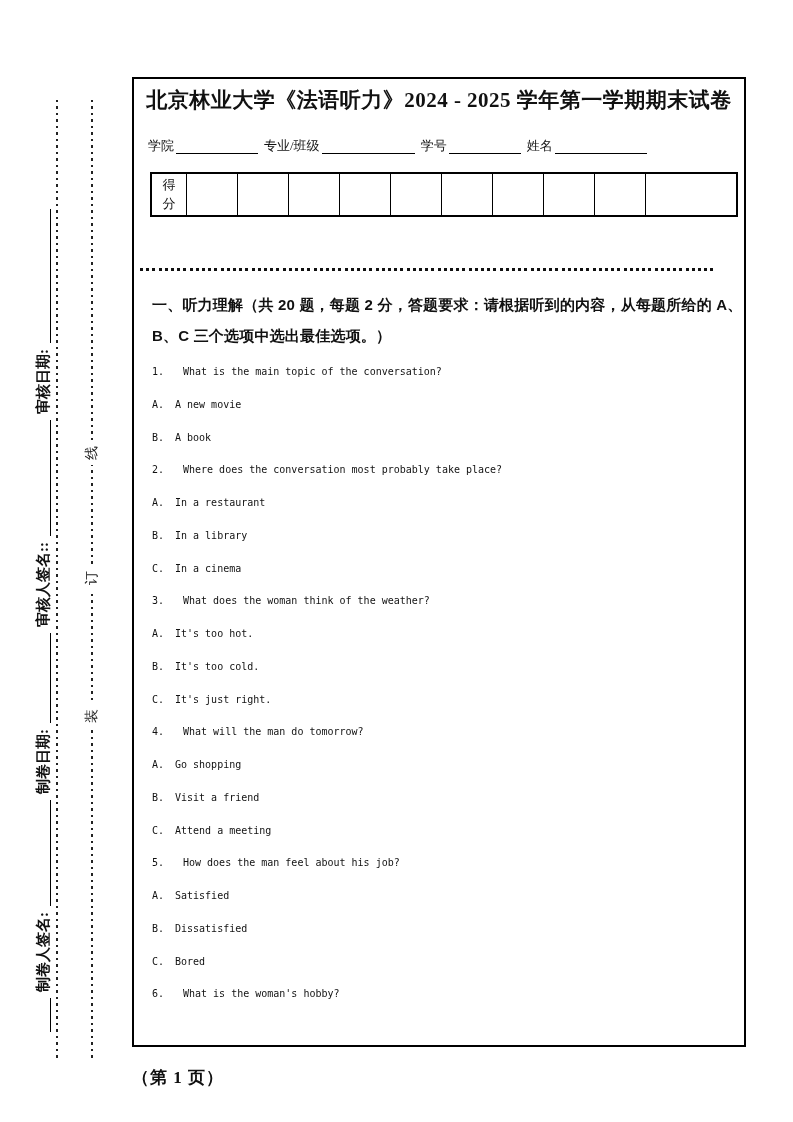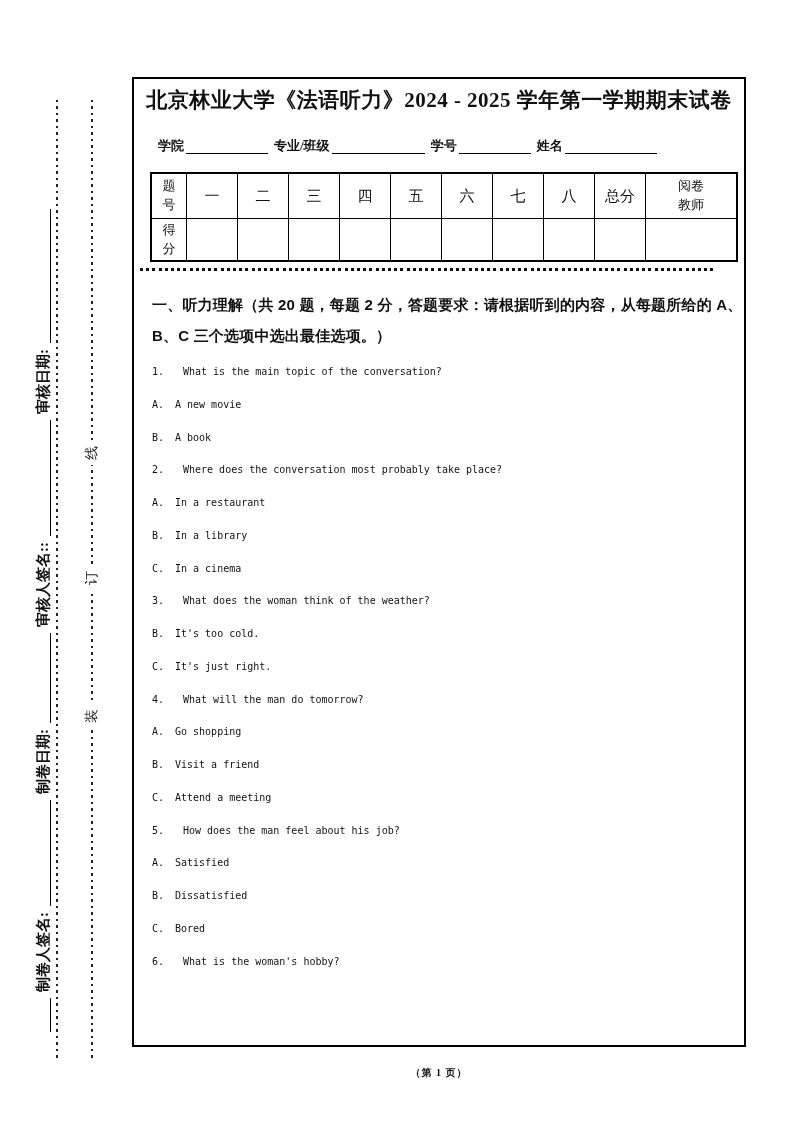--- a/index.html
+++ b/index.html
@@ -87,13 +87,13 @@
   }
   .header-fields {
     position: absolute;
-    left: 158px;
+    left: 148px;
     top: 134px;
     height: 20px;
     display: flex;
     align-items: flex-end;
     font-family: "Liberation Serif", "DejaVu Serif", serif;
-    font-weight: bold;
+    font-weight: normal;
     font-size: 13px;
   }
   .field-label { margin-right: 2px; line-height: 17px; }

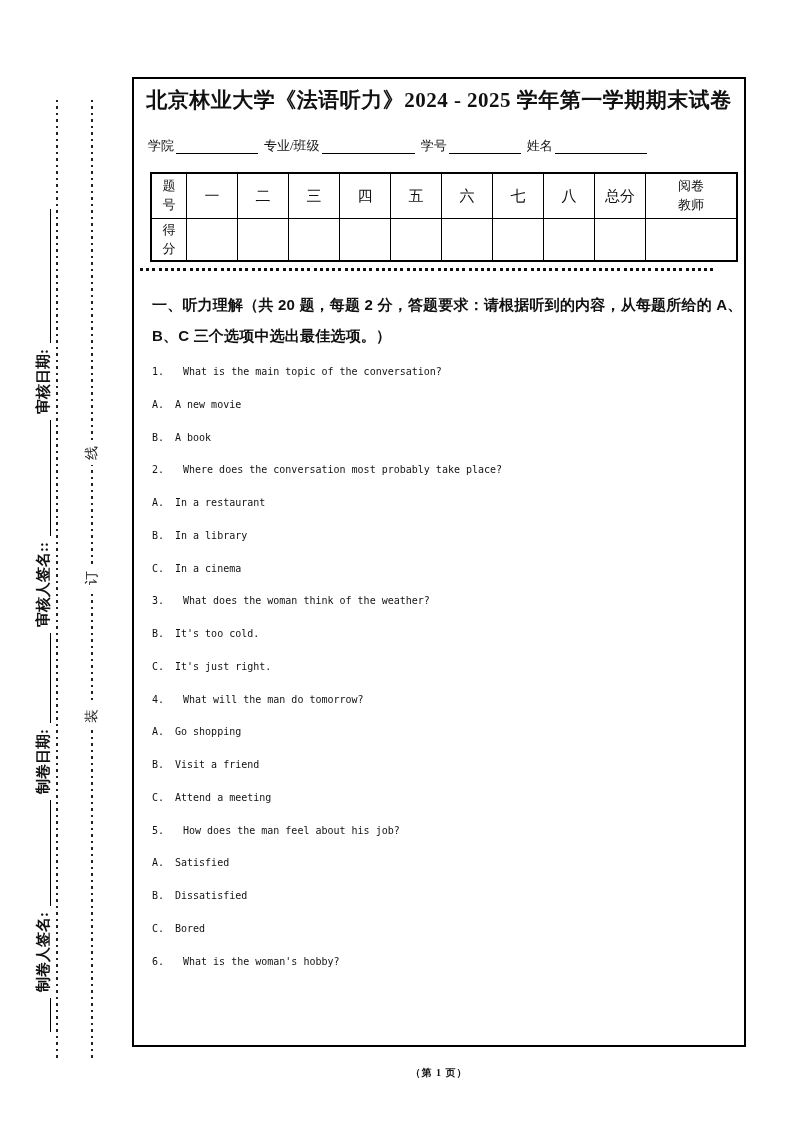--- a/index.html
+++ b/index.html
@@ -234,19 +234,6 @@
 
 <table class="score-table">
   <tbody id="score-table-body">
-      <tr class="r1">
-        <td class="cell-narrow"><span class="stack1">题号</span></td>
-        <td class="cell-num">一</td>
-        <td class="cell-num">二</td>
-        <td class="cell-num">三</td>
-        <td class="cell-num">四</td>
-        <td class="cell-num">五</td>
-        <td class="cell-num">六</td>
-        <td class="cell-num">七</td>
-        <td class="cell-num">八</td>
-        <td class="cell-num">总分</td>
-        <td class="cell-grader"><span class="stack2">阅卷教师</span></td>
-      </tr>
       <tr class="r2">
         <td class="cell-narrow"><span class="stack1">得分</span></td>
         <td class="cell-num"></td>

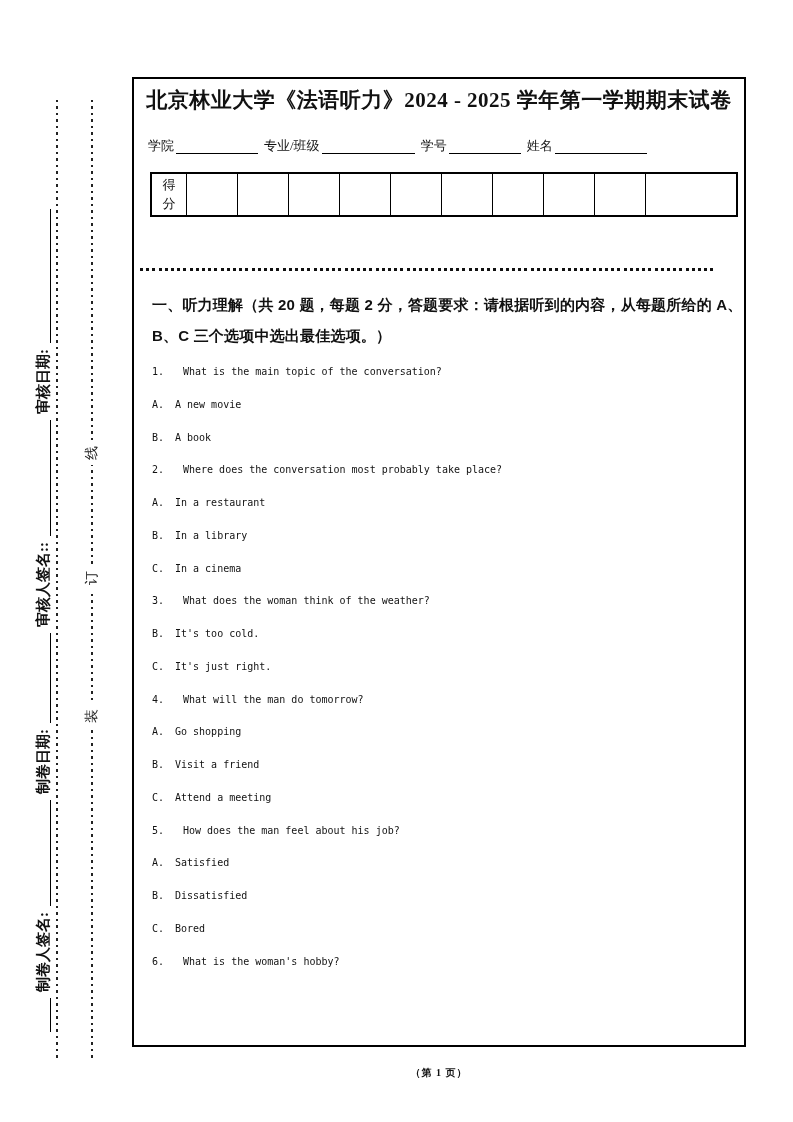--- a/index.html
+++ b/index.html
@@ -264,6 +264,7 @@
     <div><span class="qopt">B.</span><span>In a library</span></div>
     <div><span class="qopt">C.</span><span>In a cinema</span></div>
     <div><span class="qnum">3.</span><span>What does the woman think of the weather?</span></div>
+    <div><span class="qopt">A.</span><span>It's too hot.</span></div>
     <div><span class="qopt">B.</span><span>It's too cold.</span></div>
     <div><span class="qopt">C.</span><span>It's just right.</span></div>
     <div><span class="qnum">4.</span><span>What will the man do tomorrow?</span></div>

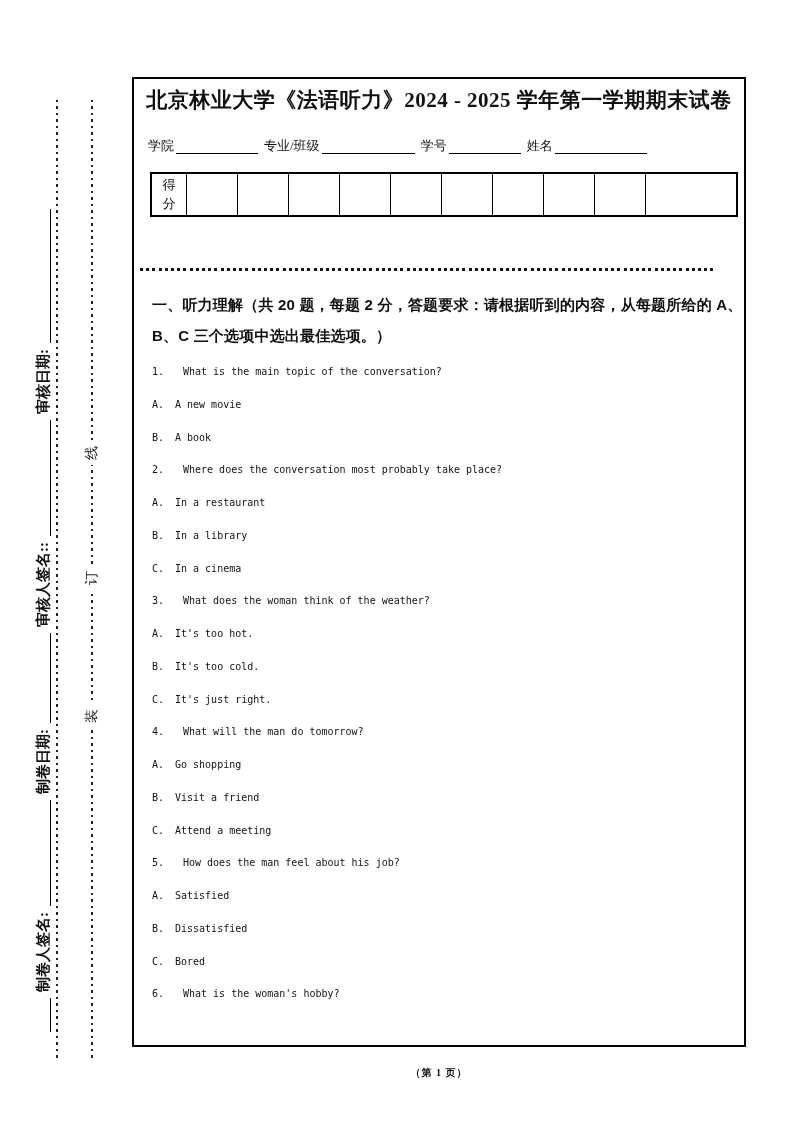--- a/index.html
+++ b/index.html
@@ -187,10 +187,10 @@
     left: 132px;
     top: 1066px;
     width: 614px;
-    text-align: center;
-    font-family: "Liberation Serif", "DejaVu Serif", serif;
-    font-weight: bold;
-    font-size: 10px;
+    text-align: left;
+    font-family: "Liberation Serif", "DejaVu Serif", serif;
+    font-weight: bold;
+    font-size: 17px;
     letter-spacing: 1px;
   }
 </style>

